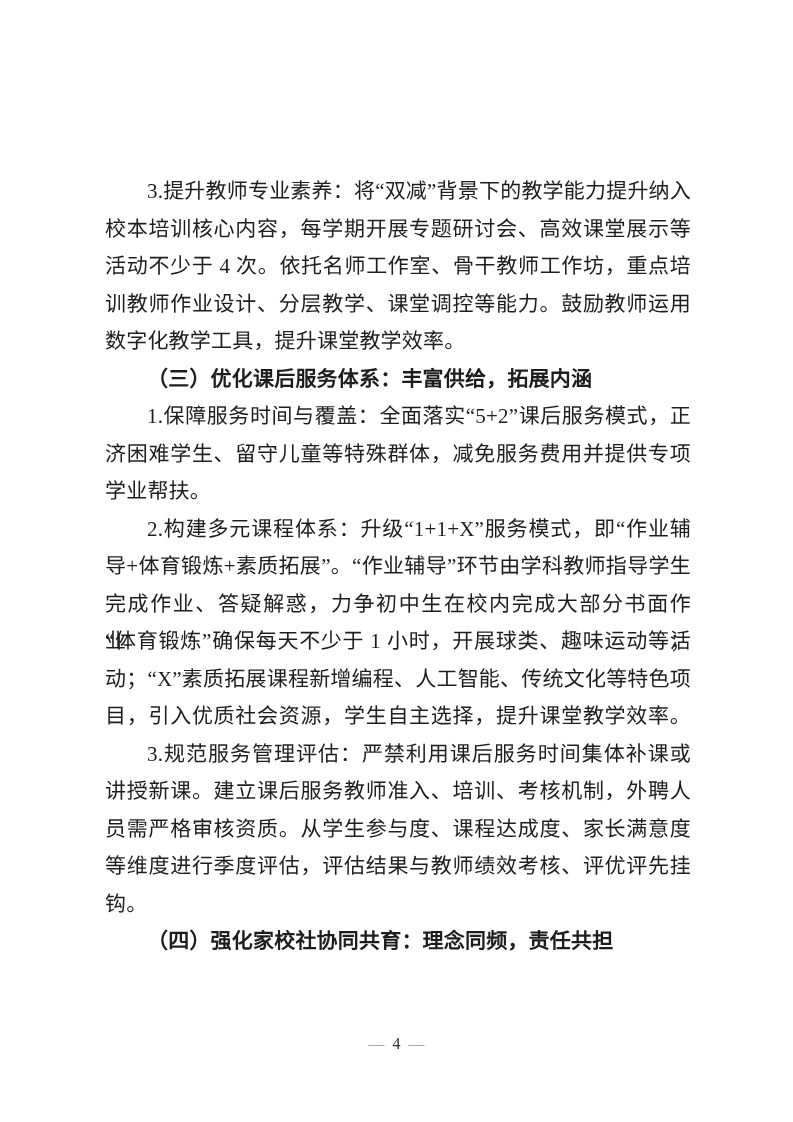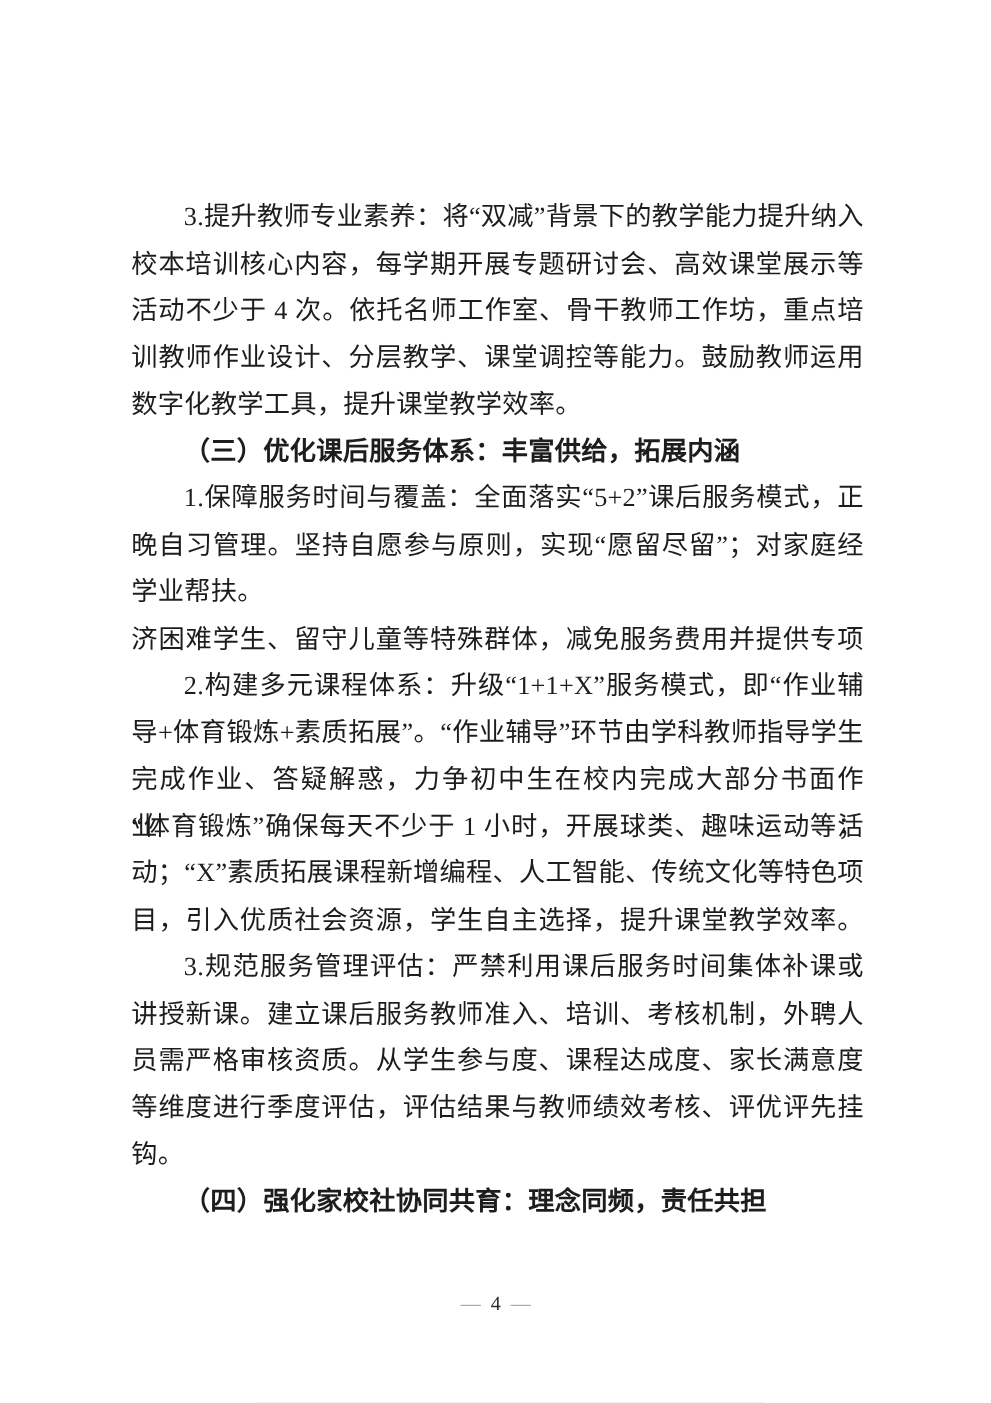--- a/index.html
+++ b/index.html
@@ -20,7 +20,7 @@
   .text-block {
     position: absolute;
     left: 105px;
-    top: 155px;
+    top: 173px;
     width: 586px;
     font-family: Liberation Serif, serif;
   }

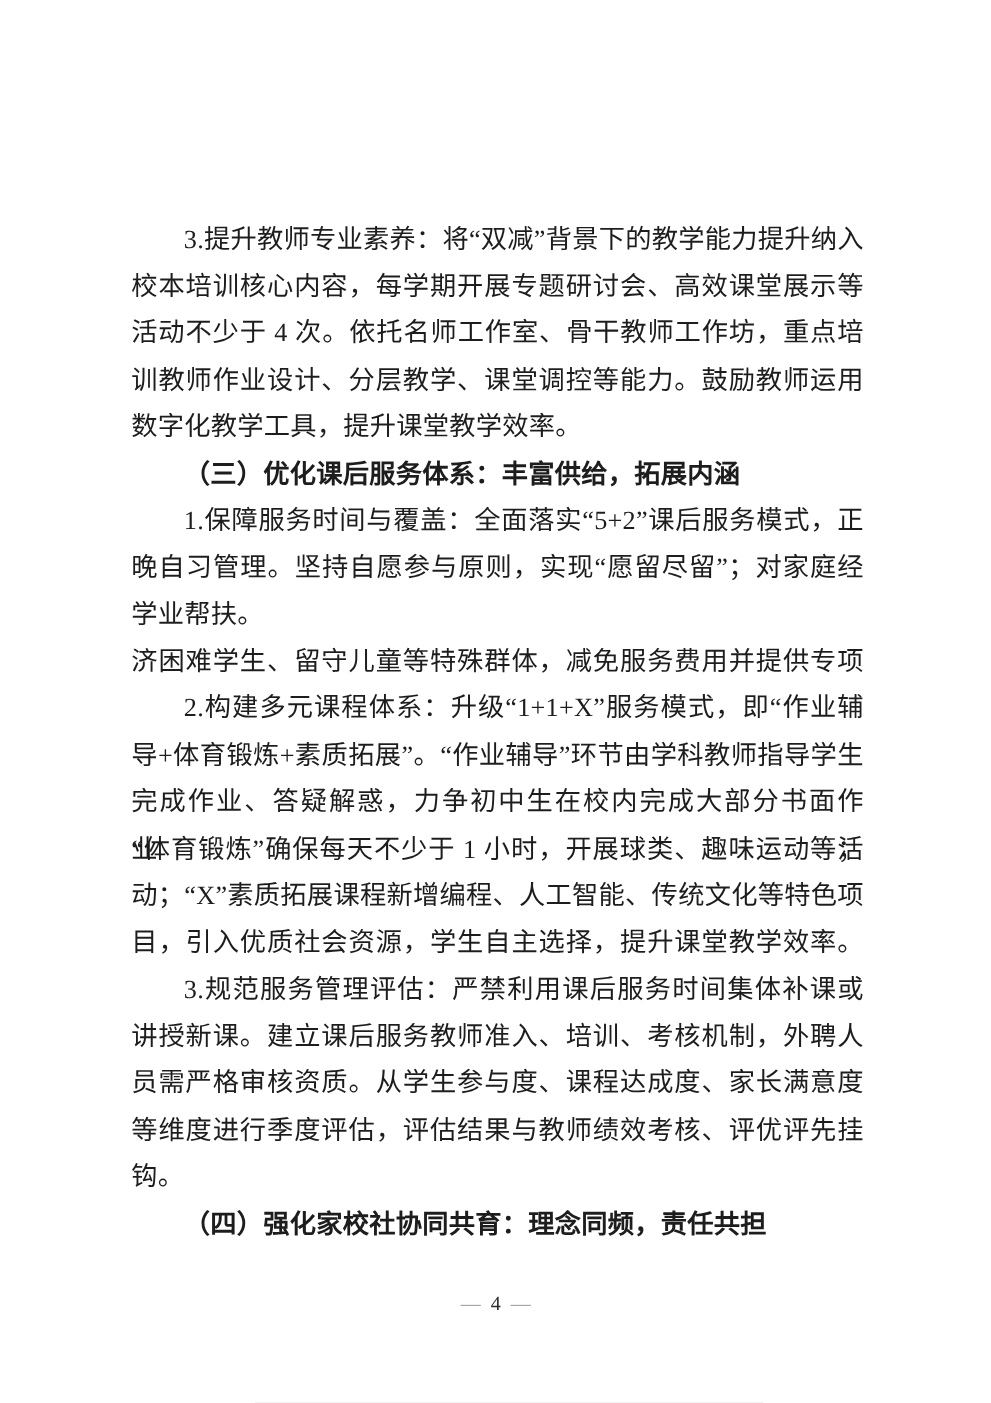--- a/index.html
+++ b/index.html
@@ -85,7 +85,6 @@
 
     <div>
       <div class="ln first">1.保障服务时间与覆盖：全面落实“5+2”课后服务模式，正</div>
-      <div class="ln">晚自习管理。坚持自愿参与原则，实现“愿留尽留”；对家庭经</div>
       <div class="ln last">学业帮扶。</div>
       <div class="ln">济困难学生、留守儿童等特殊群体，减免服务费用并提供专项</div>
     </div>

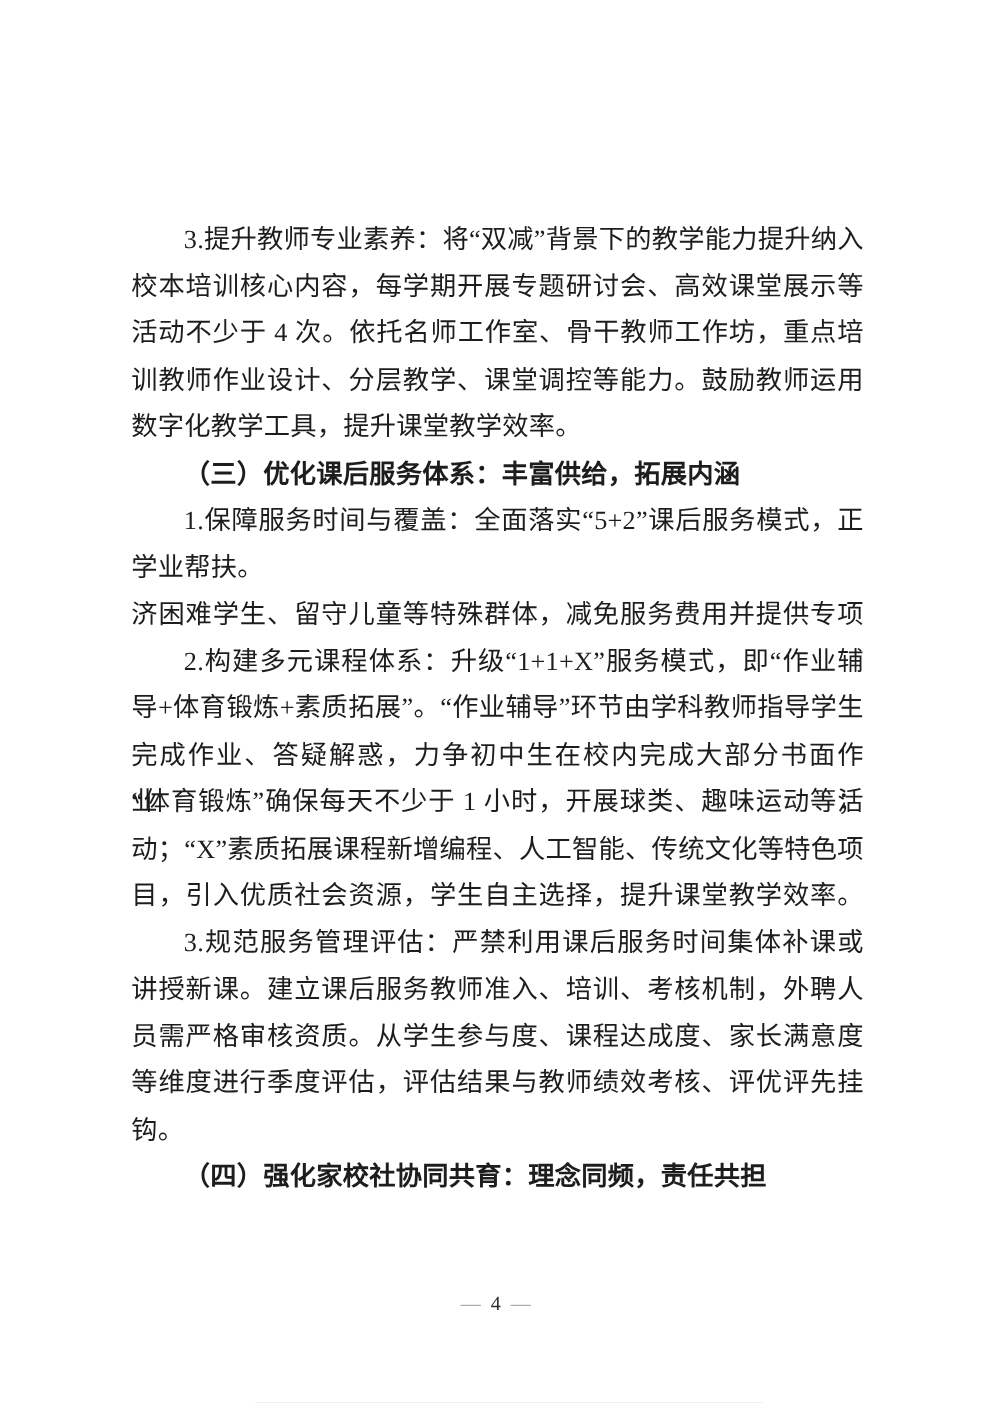--- a/index.html
+++ b/index.html
@@ -85,8 +85,8 @@
 
     <div>
       <div class="ln first">1.保障服务时间与覆盖：全面落实“5+2”课后服务模式，正</div>
+      <div class="ln">济困难学生、留守儿童等特殊群体，减免服务费用并提供专项</div>
       <div class="ln last">学业帮扶。</div>
-      <div class="ln">济困难学生、留守儿童等特殊群体，减免服务费用并提供专项</div>
     </div>
 
     <div>

